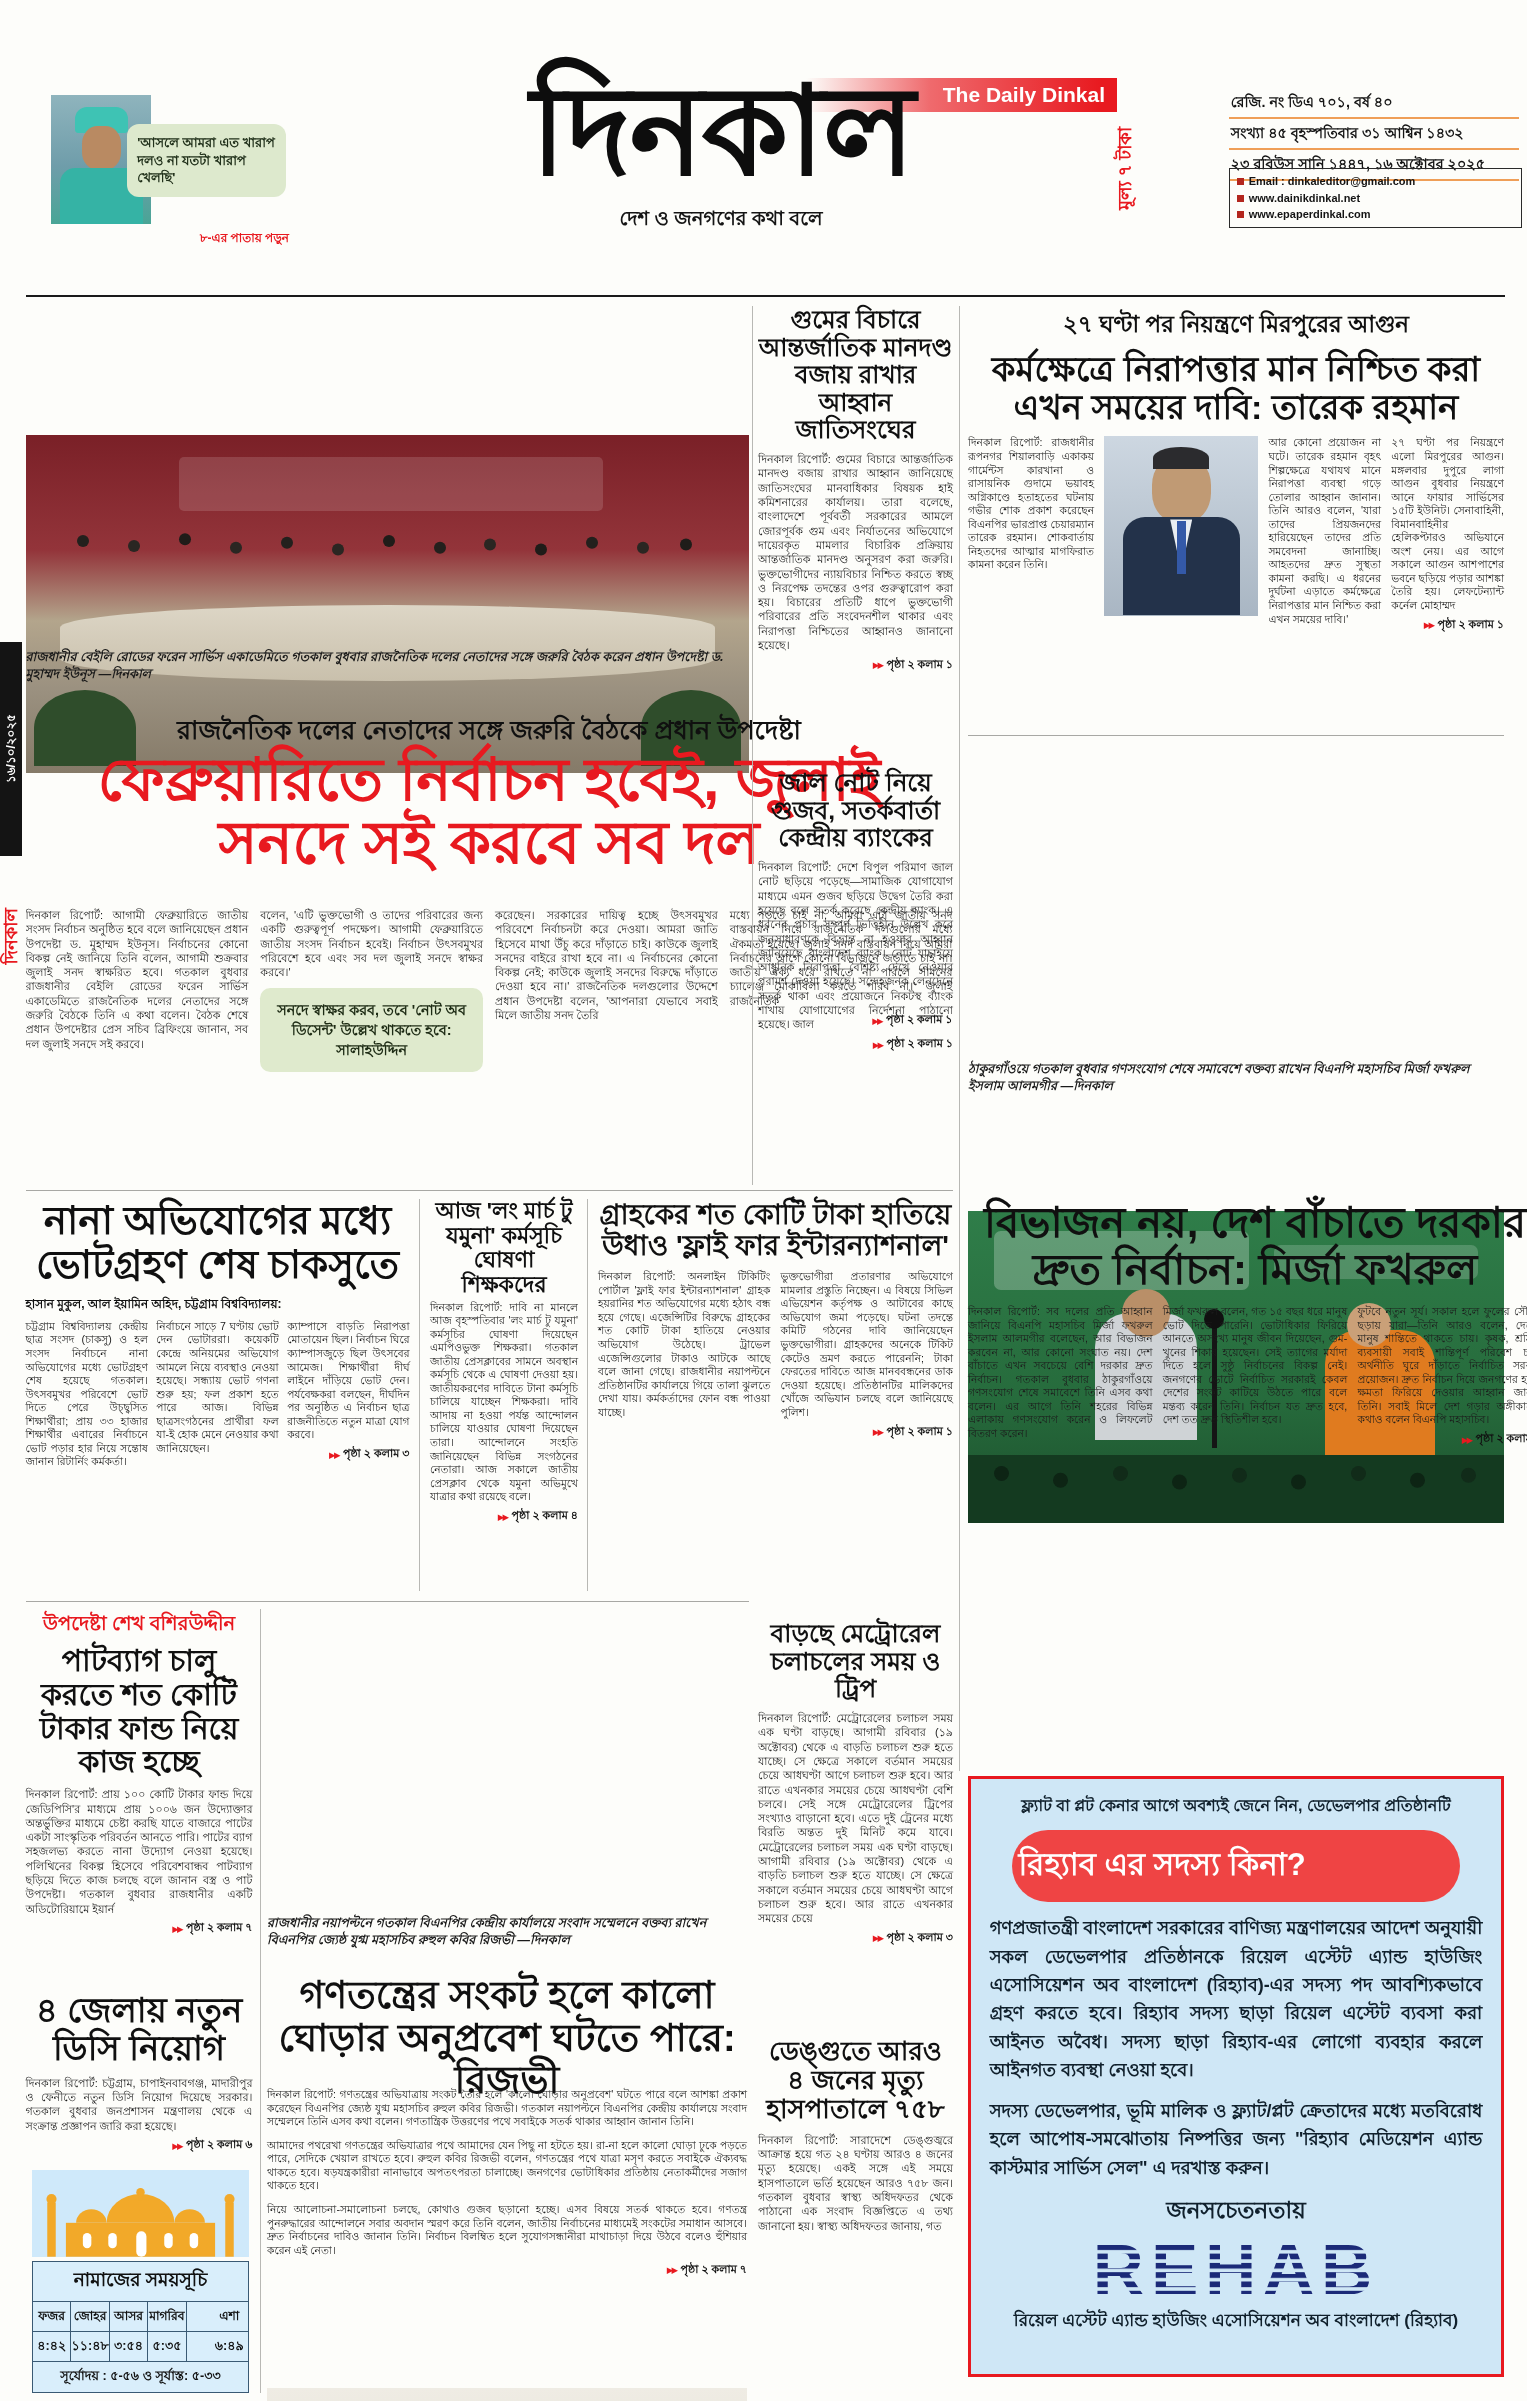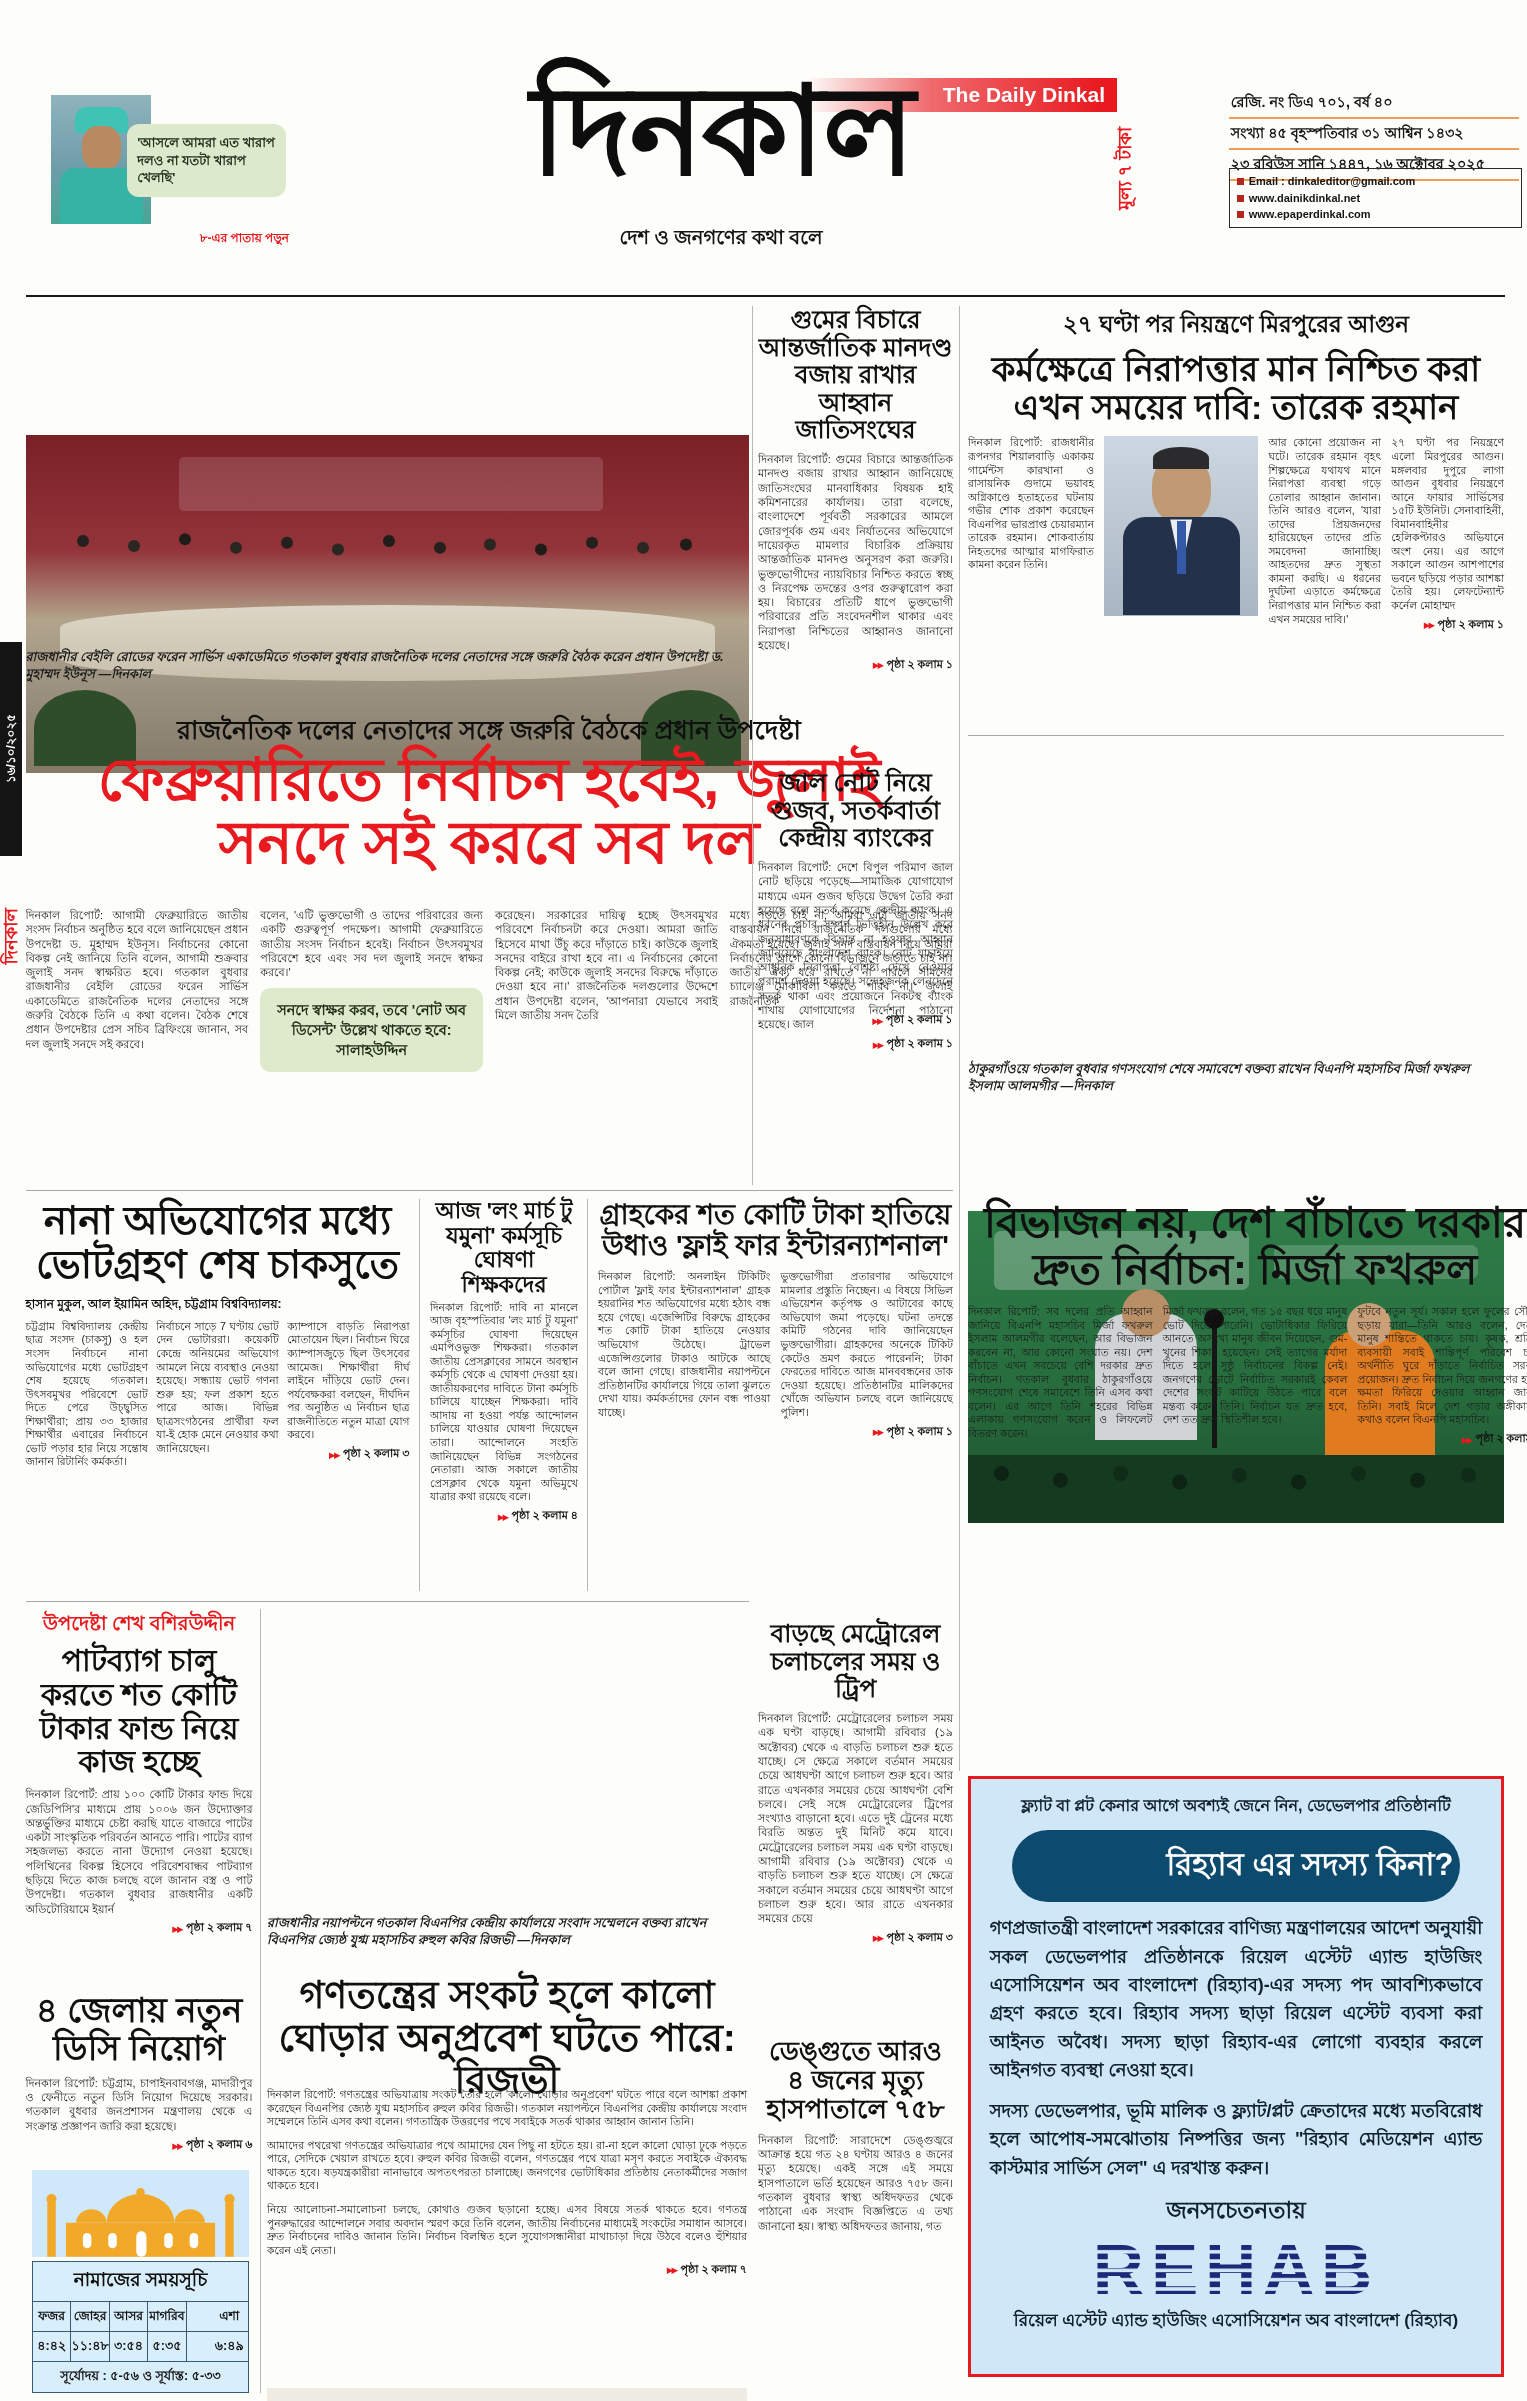--- a/index.html
+++ b/index.html
@@ -70,7 +70,7 @@
 
   <div class="abs banner" style="left:806px;top:78px;width:299px;height:34px;">The Daily Dinkal</div>
   <div class="abs" style="left:340px;top:71px;width:764px;text-align:center;font-size:124px;font-weight:800;line-height:1.0;letter-spacing:-1.7px;color:#0d0d0d;font-family:'Liberation Serif','DejaVu Serif',serif;">দিনকাল</div>
-  <div class="abs" style="left:424px;top:223px;width:594px;text-align:center;font-size:19.5px;font-weight:bold;color:#151515;">দেশ ও জনগণের কথা বলে</div>
+  <div class="abs" style="left:424px;top:204px;width:594px;text-align:center;font-size:19.5px;font-weight:bold;color:#151515;">দেশ ও জনগণের কথা বলে</div>
   <div class="abs vtext" style="left:1110px;top:83px;height:127px;color:#e8191f;font-size:18px;">মূল্য ৭ টাকা</div>
 
   <div class="abs" style="left:1229px;top:88px;width:290px;">

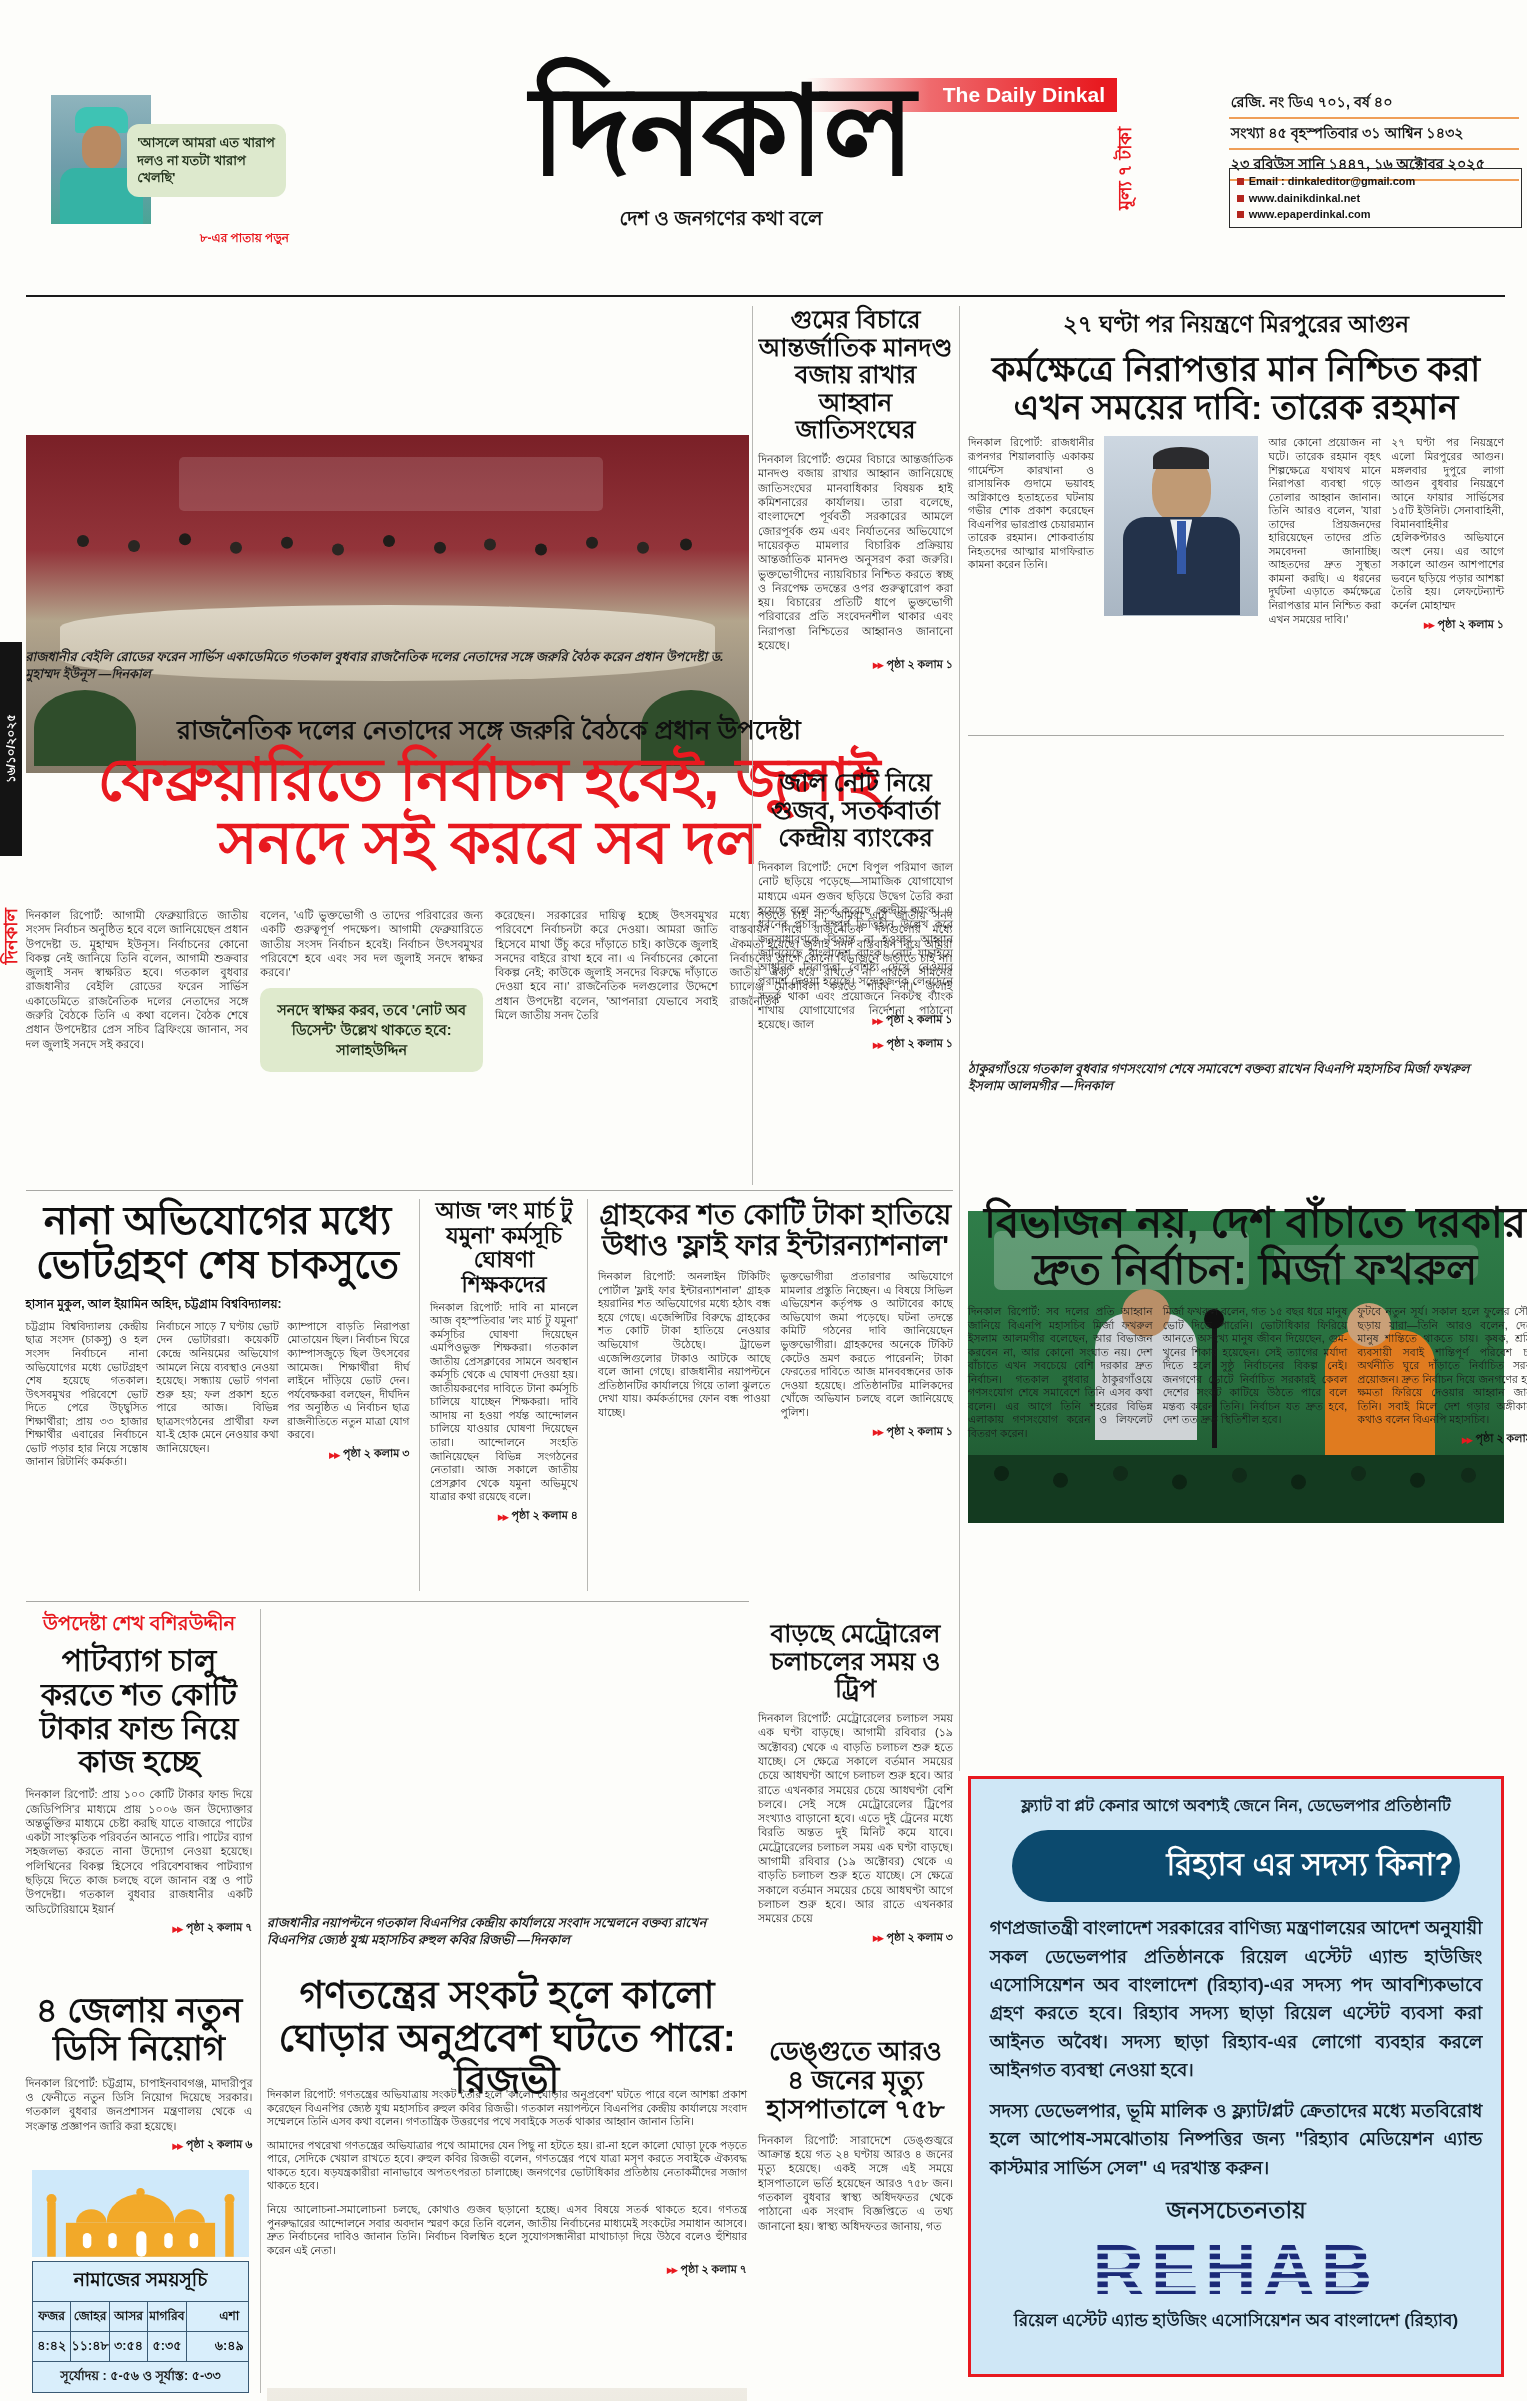--- a/index.html
+++ b/index.html
@@ -33,8 +33,8 @@
   .ph{overflow:hidden;position:relative;background:#cfcfcf;}
   
   .rehab{border:3.4px solid #e8191f;background:#cfe7f6;padding:13.6px 18.7px;box-sizing:border-box;}
-  .rehabpill{background:#0c4a6e;border-radius:37px;color:#fff;font-weight:bold;font-size:31px;
-             text-align:right;padding:10.2px 6.8px;margin:10.2px 22px;}
+  .rehabpill{background:#ef4444;border-radius:37px;color:#fff;font-weight:bold;font-size:31px;
+             text-align:left;padding:10.2px 6.8px;margin:10.2px 22px;}
   .rehabp{font-size:18px;font-weight:600;line-height:1.58;text-align:justify;color:#10202c;margin-top:12px;}
   
   .prayer{border:1.7px solid #3a5a74;background:#d9eefb;box-sizing:border-box;}

